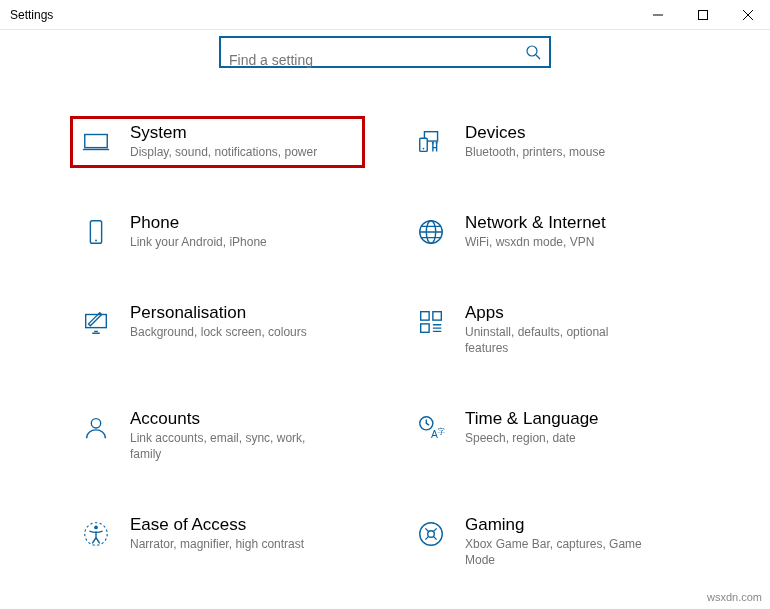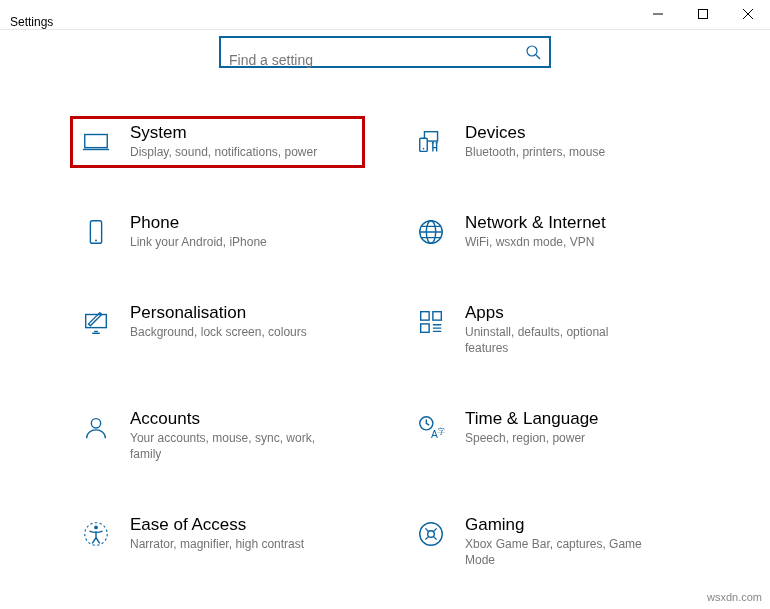--- a/index.html
+++ b/index.html
@@ -4,7 +4,7 @@
 <style>
   * { box-sizing: border-box; margin: 0; padding: 0; }
   body { font-family: "Segoe UI", Arial, sans-serif; background: #fff; width: 770px; height: 609px; overflow: hidden; position: relative; }
-  .titlebar { height: 30px; display: flex; align-items: flex-end; border-bottom: 1px solid #e6e6e6; }
+  .titlebar { height: 30px; display: flex; align-items: center; border-bottom: 1px solid #e6e6e6; }
   .titlebar .title { font-size: 12px; padding-left: 10px; color: #000; }
   .titlebar .spacer { flex: 1; }
   .winbtn { width: 45px; height: 30px; display: flex; align-items: center; justify-content: center; }

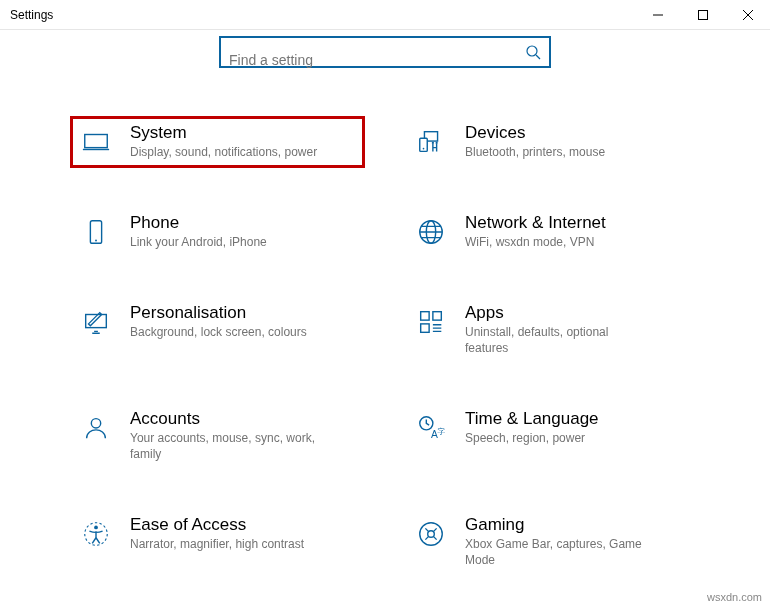--- a/index.html
+++ b/index.html
@@ -150,7 +150,7 @@
         </div>
         <div class="cattext">
           <div class="cattitle">Accounts</div>
-          <div class="catdesc">Your accounts, mouse, sync, work, family</div>
+          <div class="catdesc">Link accounts, email, sync, work, family</div>
         </div>
       </div>
       <div class="category">

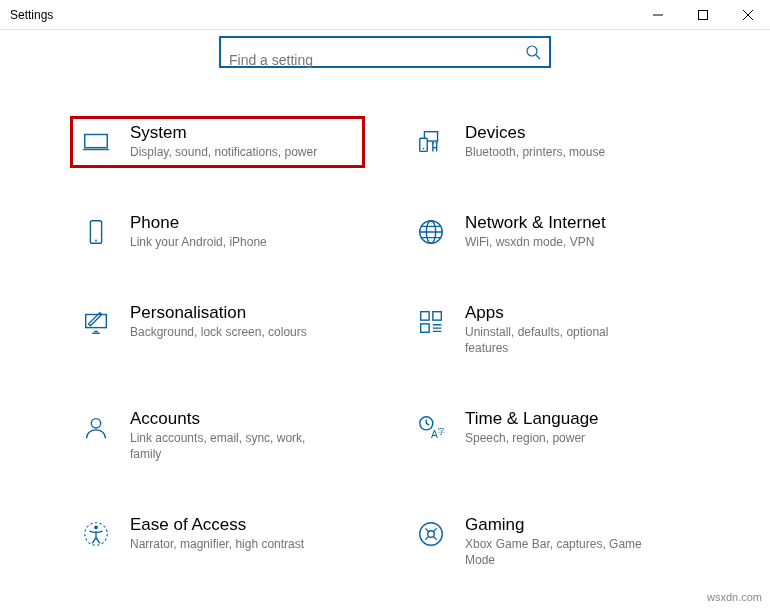--- a/index.html
+++ b/index.html
@@ -164,7 +164,7 @@
         </div>
         <div class="cattext">
           <div class="cattitle">Time &amp; Language</div>
-          <div class="catdesc">Speech, region, power</div>
+          <div class="catdesc">Speech, region, date</div>
         </div>
       </div>
       <div class="category">

